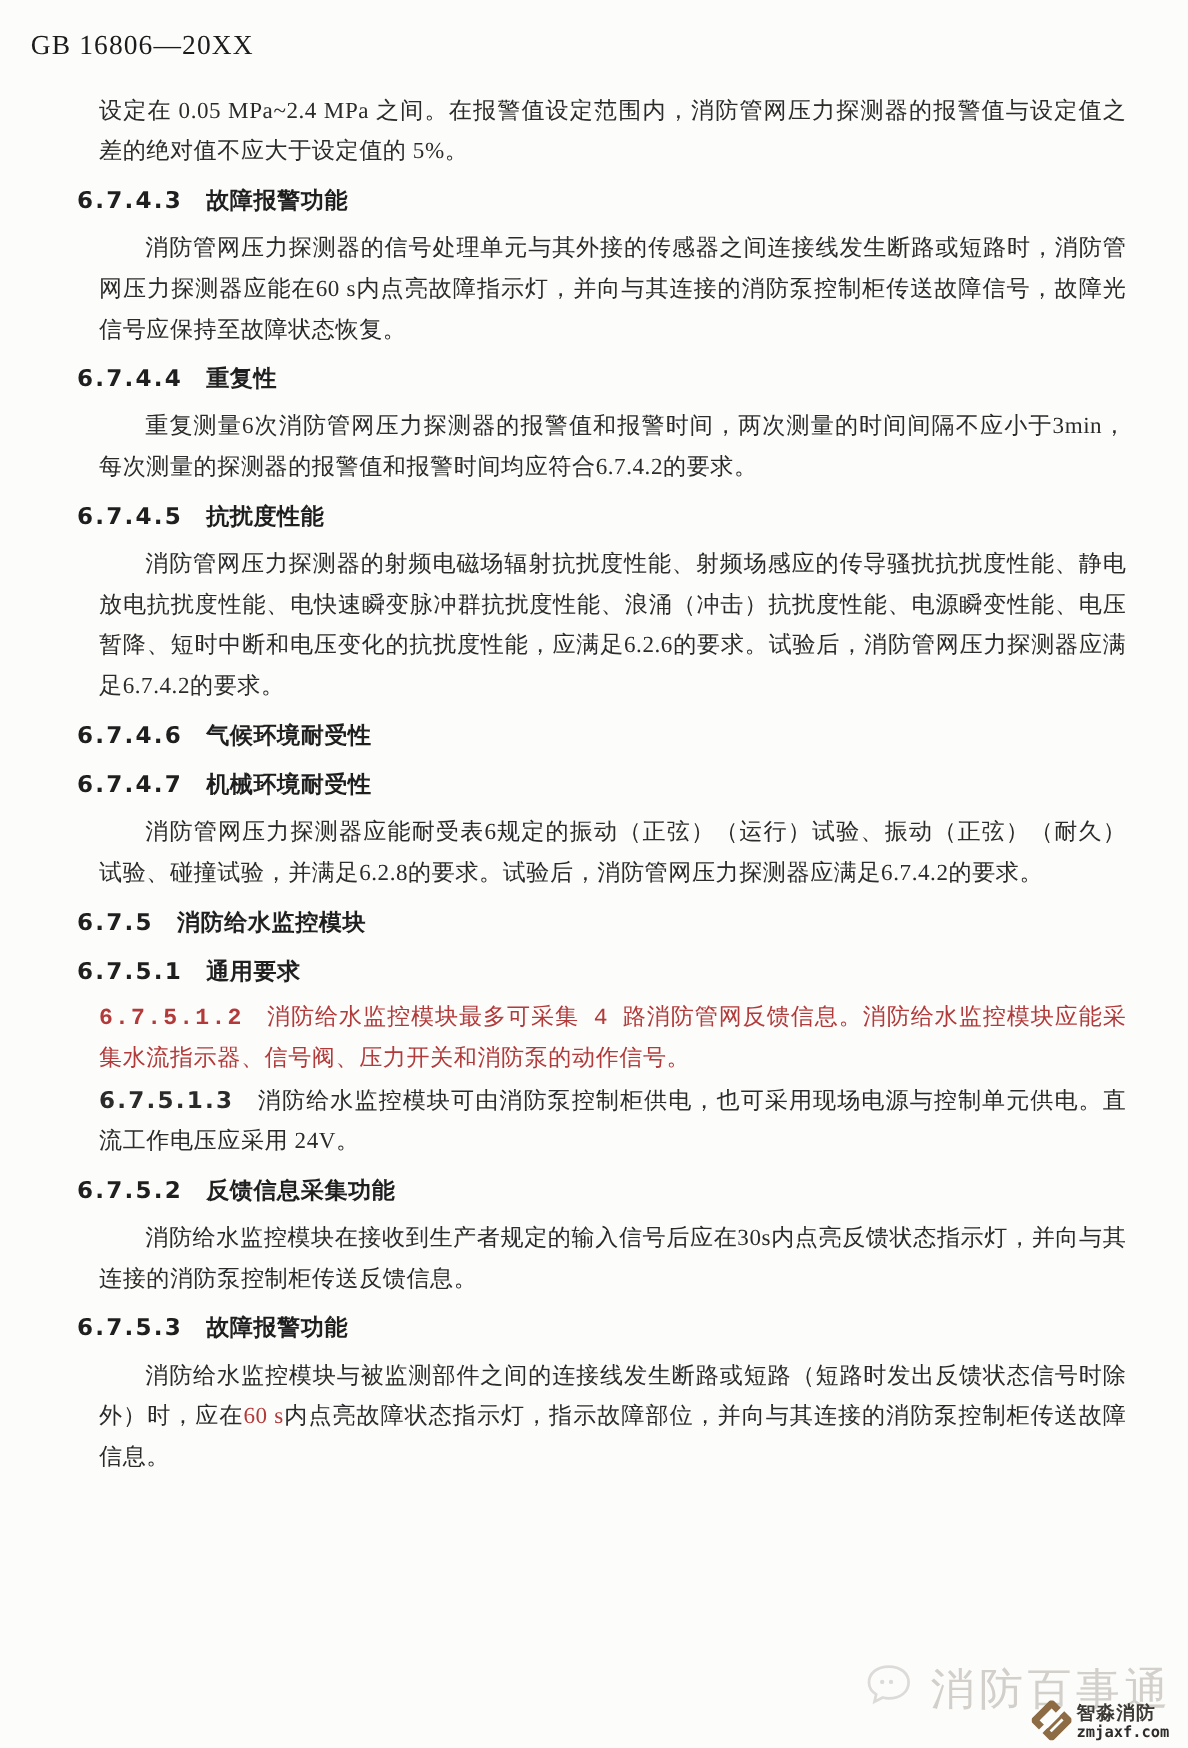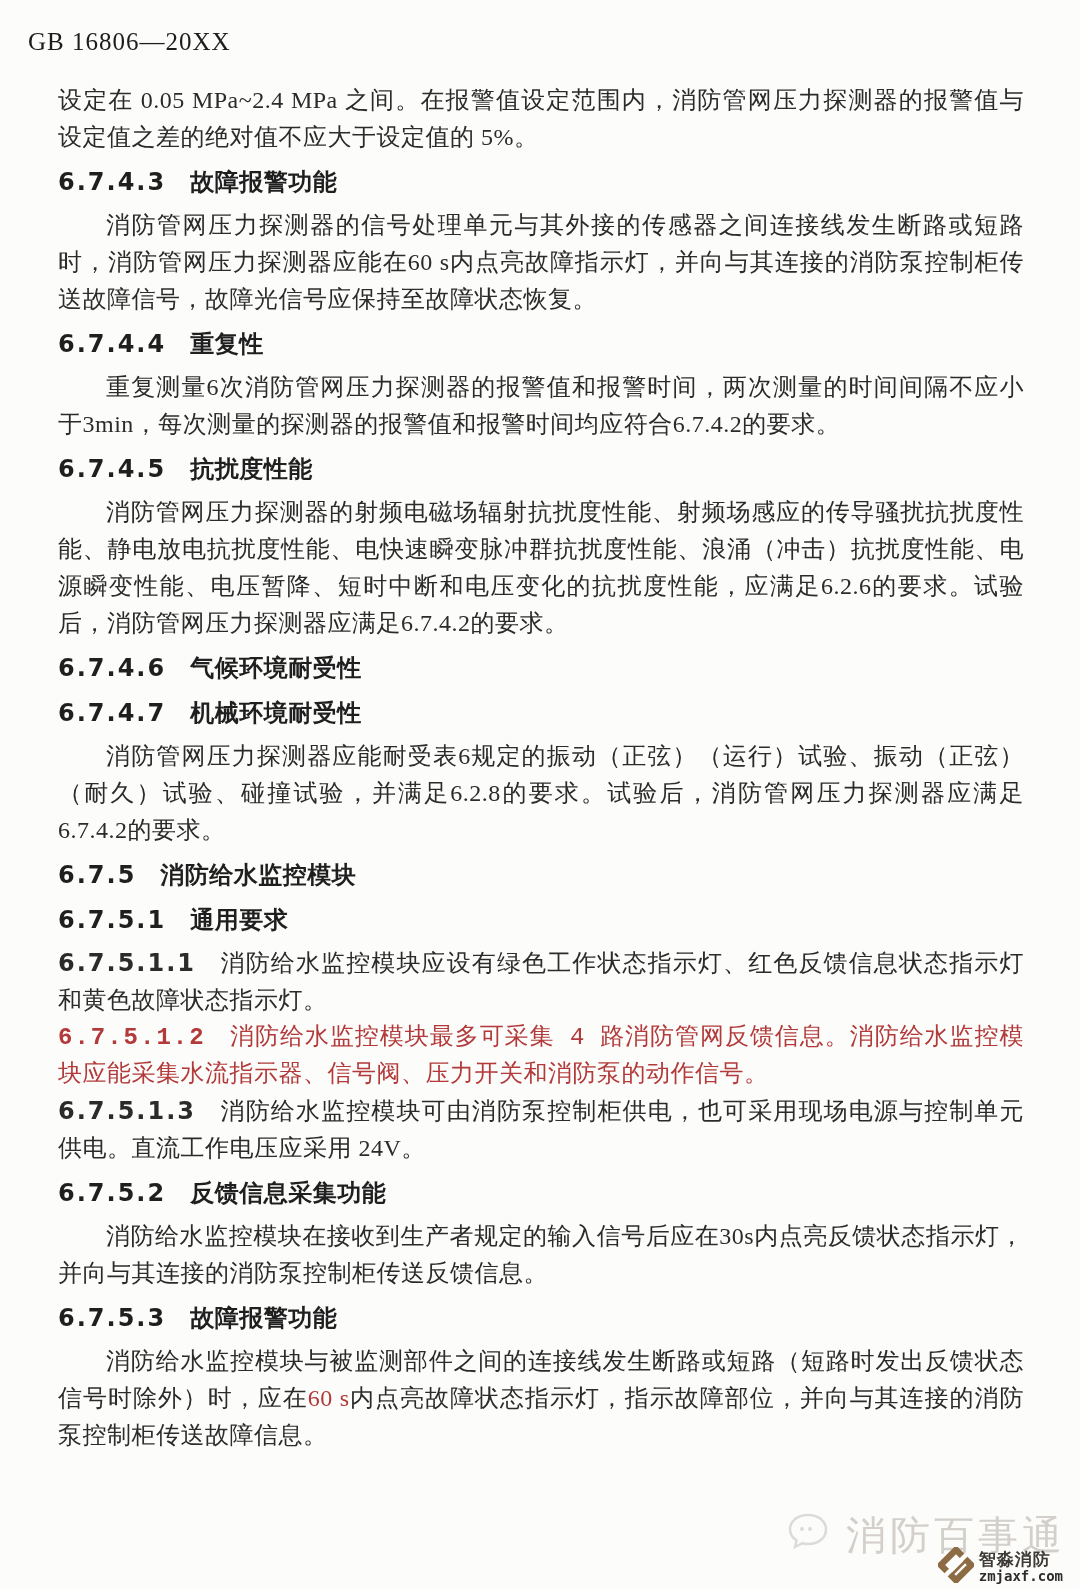--- a/index.html
+++ b/index.html
@@ -19,11 +19,12 @@
     letter-spacing: 1px;
   }
   .body-text, .clause, .para, .plain {
-    font-size: 24px;
+    font-size: 21px;
     line-height: 37px;
     text-align: justify;
     letter-spacing: 0.5px;
     color: #2b2b2b;
+    margin-left: 32px;
   }
   .para { text-indent: 2em; }
   .heading {

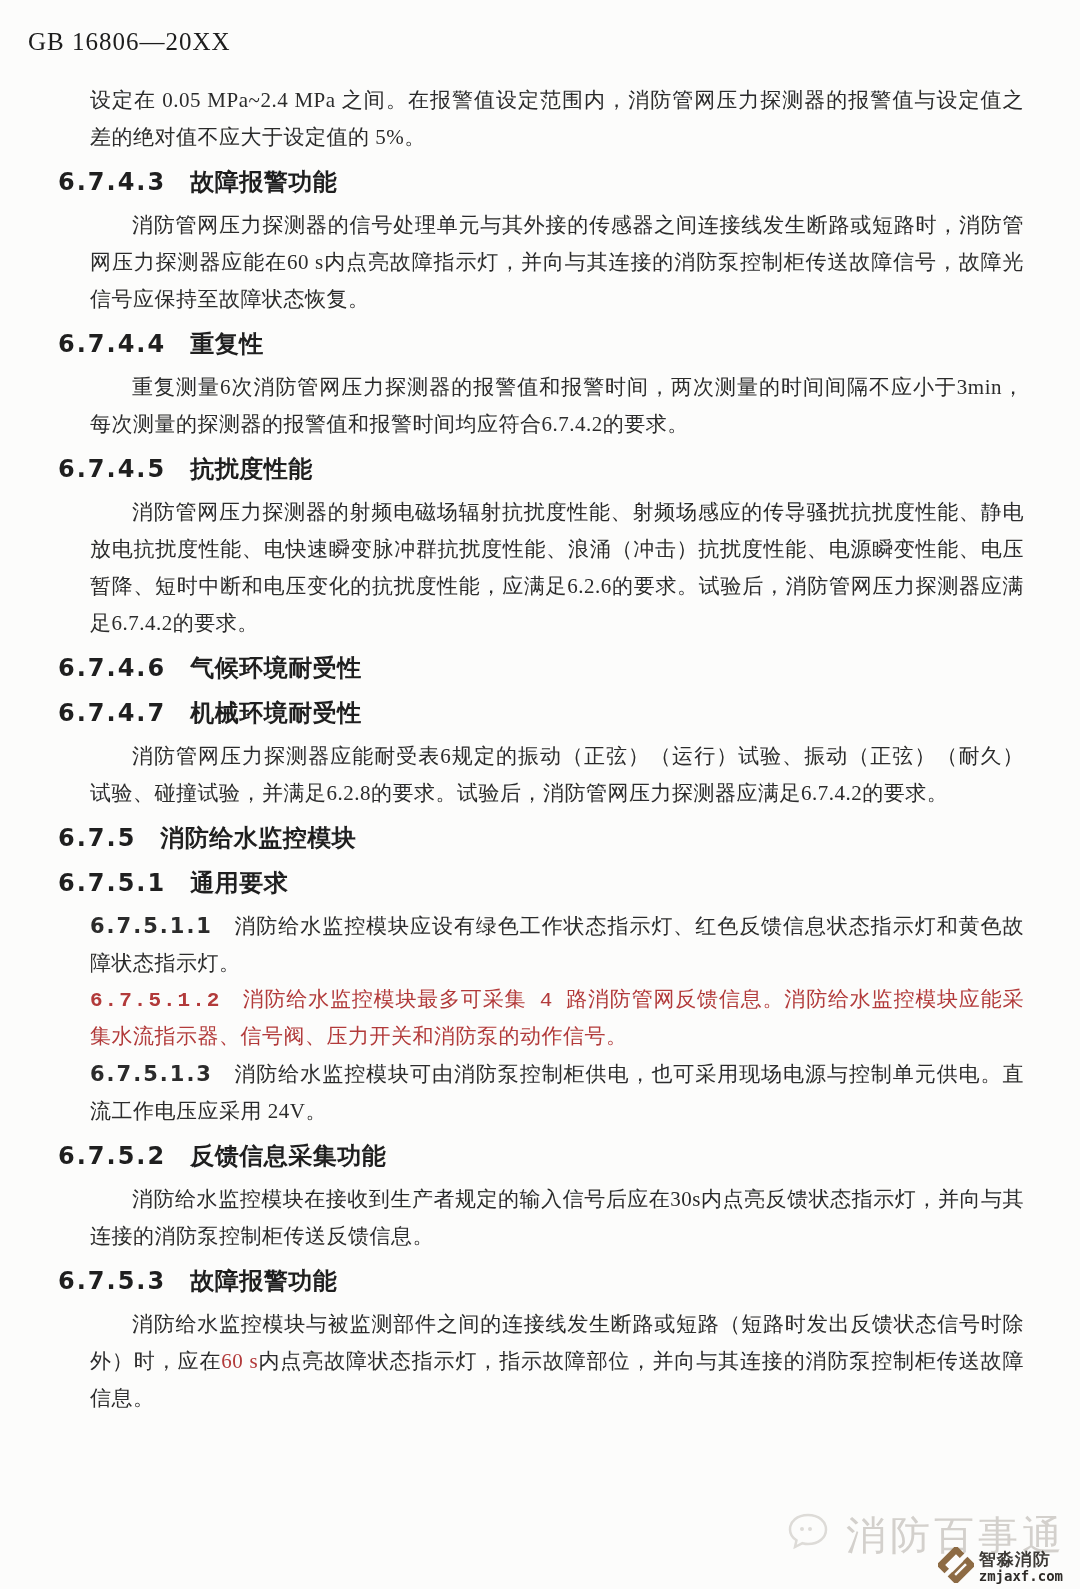--- a/index.html
+++ b/index.html
@@ -30,10 +30,10 @@
   .heading {
     font-family: "DejaVu Sans", "Liberation Sans", sans-serif;
     font-weight: 700;
-    font-size: 24px;
+    font-size: 21px;
     line-height: 37px;
     color: #1f1f1f;
-    margin: 8px 0 6px 0;
+    margin: 8px 0 6px 12px;
     letter-spacing: 0.5px;
   }
   .num {

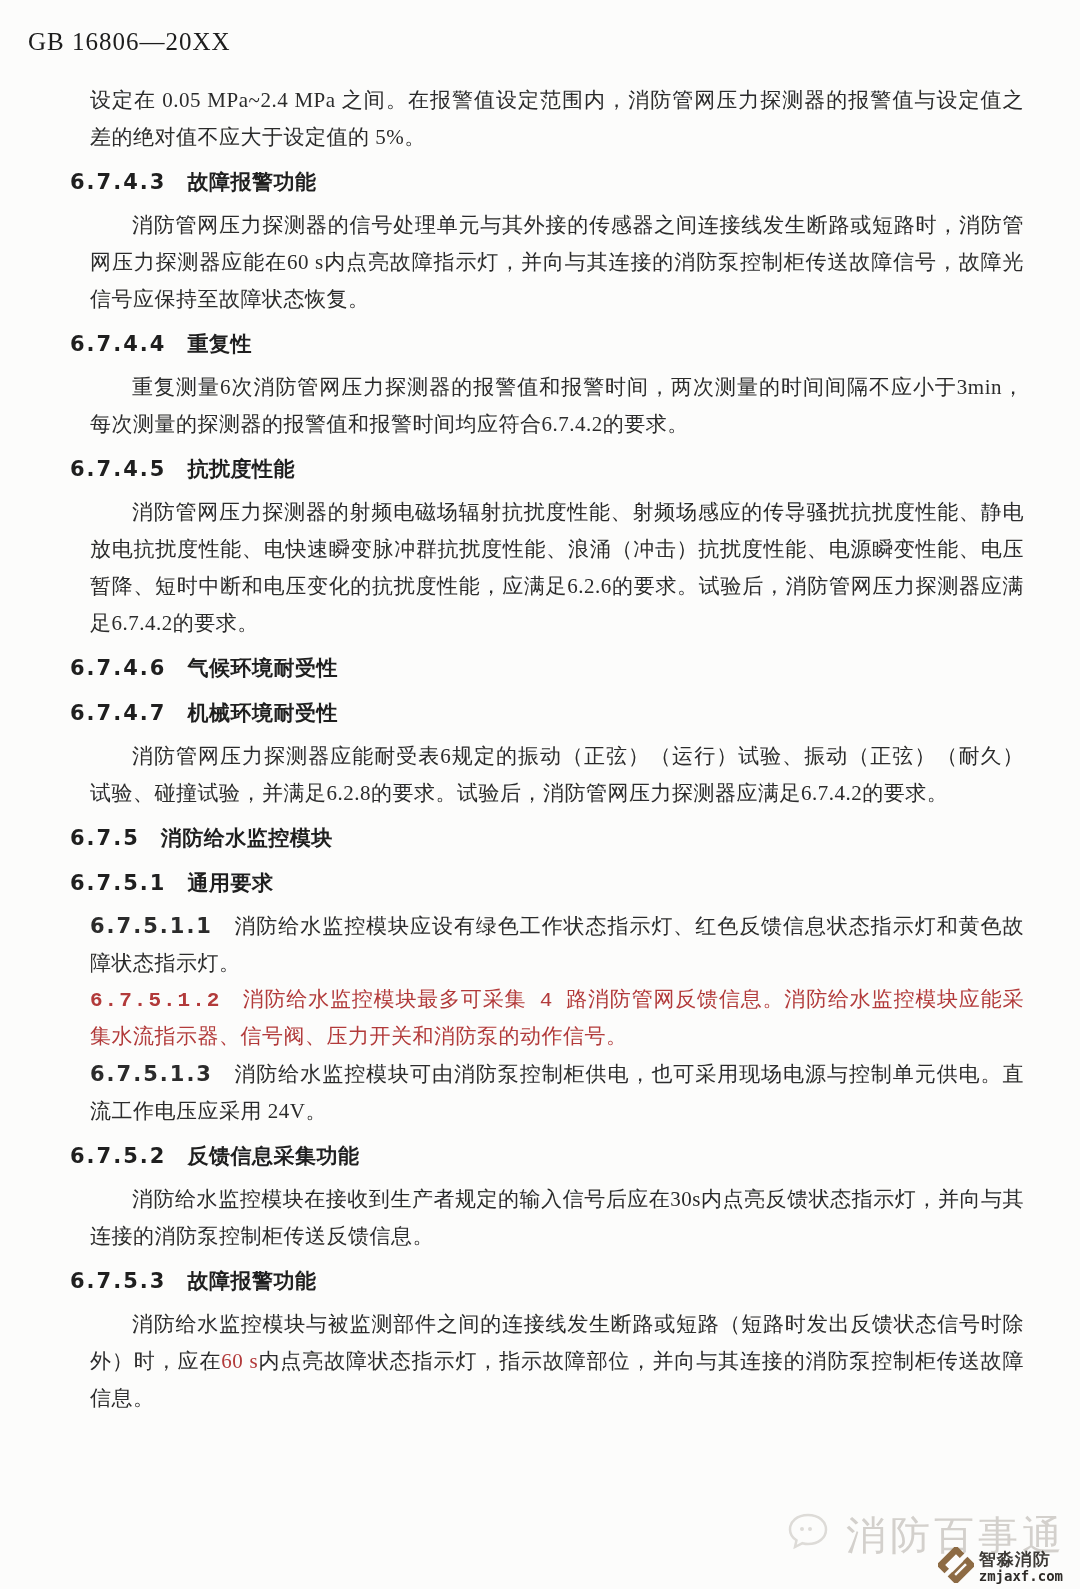--- a/index.html
+++ b/index.html
@@ -120,7 +120,6 @@
 
   <h3 class="heading"><span class="num">6.7.5.1</span><span>通用要求</span></h3>
 
-  <p class="clause"><span class="num">6.7.5.1.1</span><span>消防给水监控模块应设有绿色工作状态指示灯、红色反馈信息状态指示灯和黄色故障状态指示灯。</span></p>
 
   <p class="clause red"><span class="num">6.7.5.1.2</span><span>消防给水监控模块最多可采集 4 路消防管网反馈信息。消防给水监控模块应能采集水流指示器、信号阀、压力开关和消防泵的动作信号。</span></p>
 

